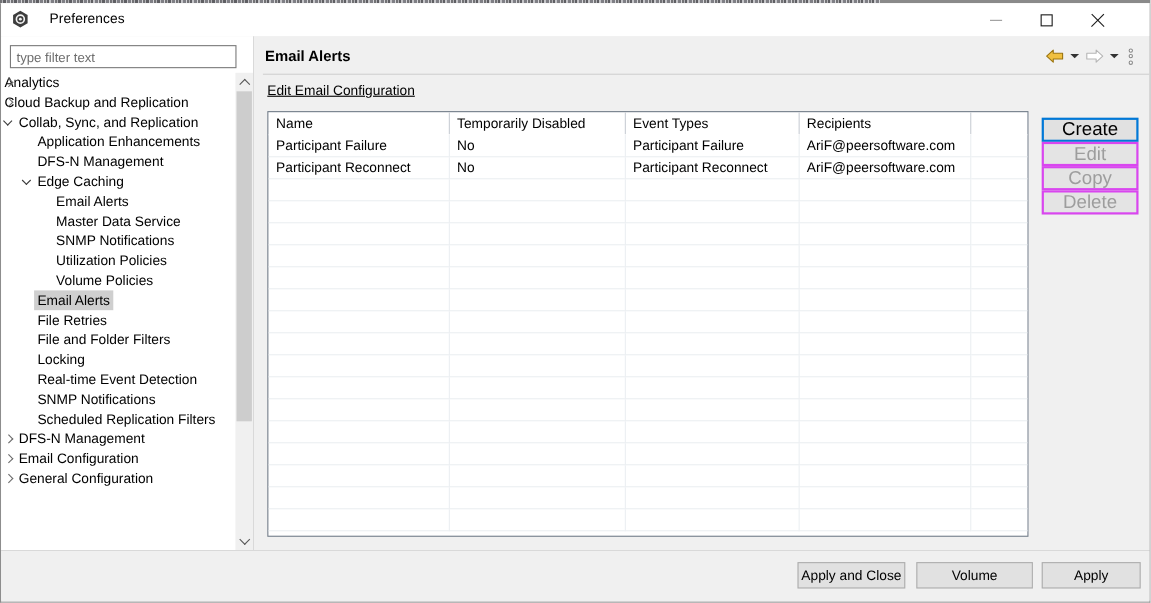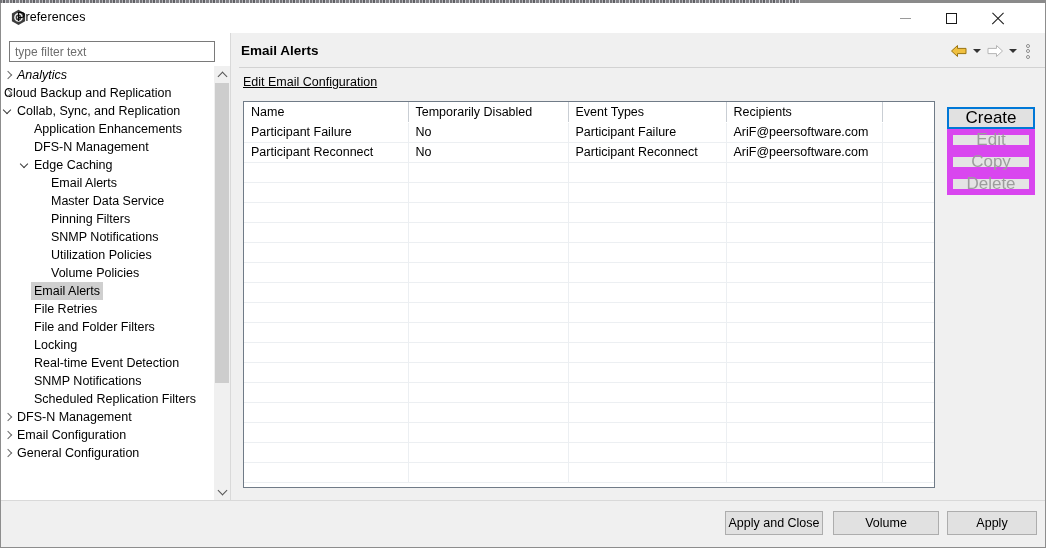--- a/index.html
+++ b/index.html
@@ -60,7 +60,7 @@
     width: 17px; height: 17px;
   }
   .title-text {
-    position: absolute; left: 16px; top: 7px;
+    position: absolute; left: 44px; top: 7px;
     font-size: 12.5px;
     color: #000000;
     letter-spacing: .1px;

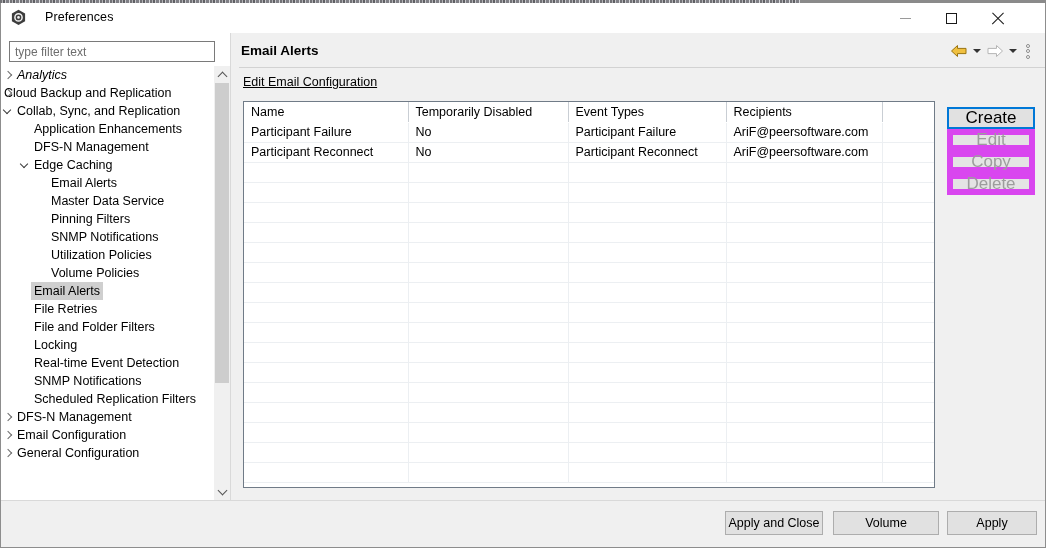--- a/index.html
+++ b/index.html
@@ -351,7 +351,7 @@
 
       <div class="tree">
         <div class="tree-scroll" id="tree-scroll">
-            <div class="tree-item"><span class="arrow closed" style="left: 2px;"></span><span class="lbl" style="margin-left: 13px; font-style: italic;">Analytics</span></div>
+            <div class="tree-item"><span class="arrow closed" style="left: 2px;"></span><span class="lbl" style="">Analytics</span></div>
             <div class="tree-item"><span class="arrow closed" style="left: 2px;"></span><span class="lbl" style="">Cloud Backup and Replication</span></div>
             <div class="tree-item"><span class="arrow open" style="left: 2px;"></span><span class="lbl" style="margin-left: 13px;">Collab, Sync, and Replication</span></div>
             <div class="tree-item"><span class="lbl" style="margin-left: 30px;">Application Enhancements</span></div>

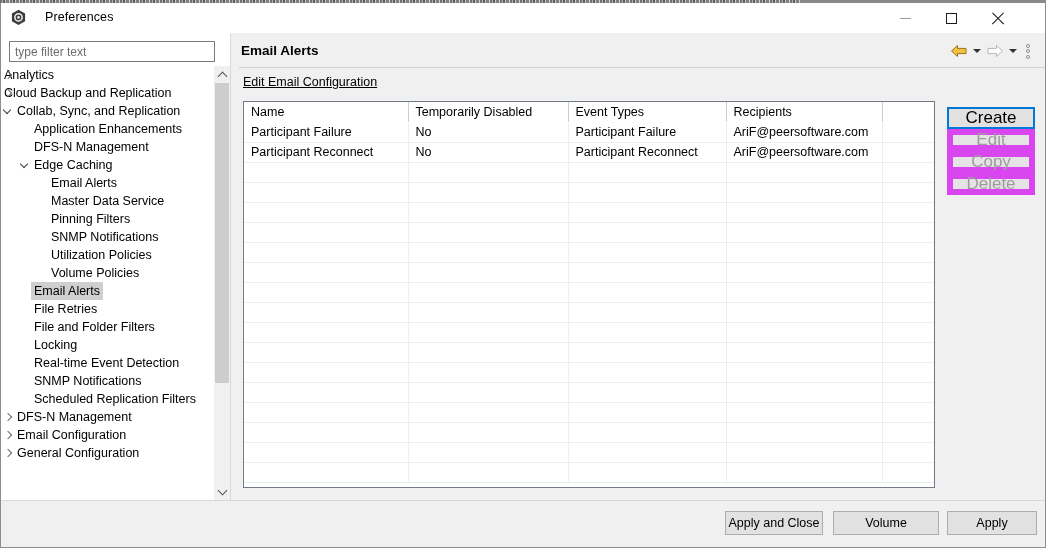--- a/index.html
+++ b/index.html
@@ -284,7 +284,7 @@
   .sbtn.disabled {
     color: #9d9d9d;
     background: #e4e4e4;
-    border: 6px solid #d946ef;
+    border: 2px solid #d946ef;
   }
 
   

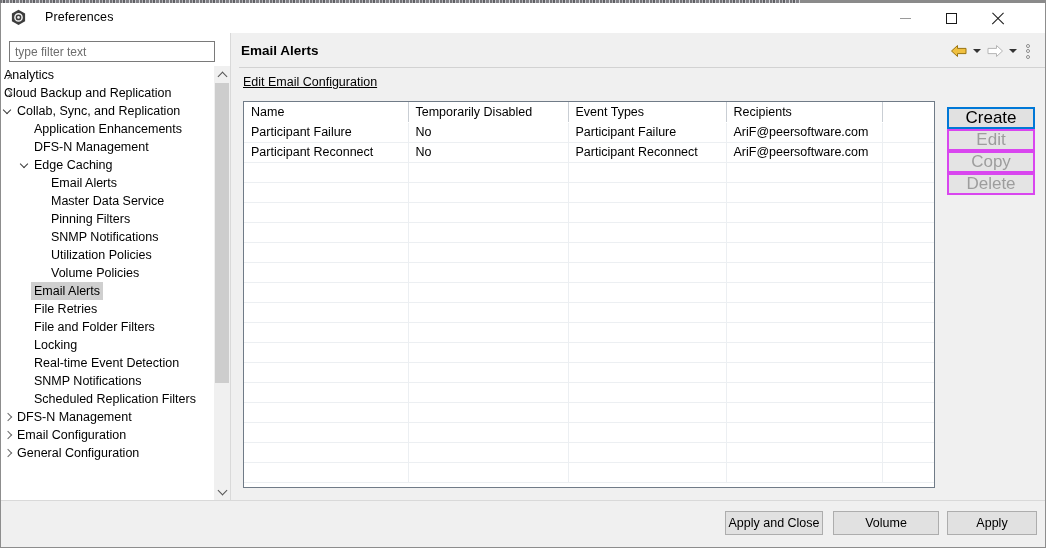--- a/index.html
+++ b/index.html
@@ -359,7 +359,6 @@
             <div class="tree-item"><span class="arrow open" style="left: 19px;"></span><span class="lbl" style="margin-left: 30px;">Edge Caching</span></div>
             <div class="tree-item"><span class="lbl" style="margin-left: 47px;">Email Alerts</span></div>
             <div class="tree-item"><span class="lbl" style="margin-left: 47px;">Master Data Service</span></div>
-            <div class="tree-item"><span class="lbl" style="margin-left: 47px;">Pinning Filters</span></div>
             <div class="tree-item"><span class="lbl" style="margin-left: 47px;">SNMP Notifications</span></div>
             <div class="tree-item"><span class="lbl" style="margin-left: 47px;">Utilization Policies</span></div>
             <div class="tree-item"><span class="lbl" style="margin-left: 47px;">Volume Policies</span></div>

